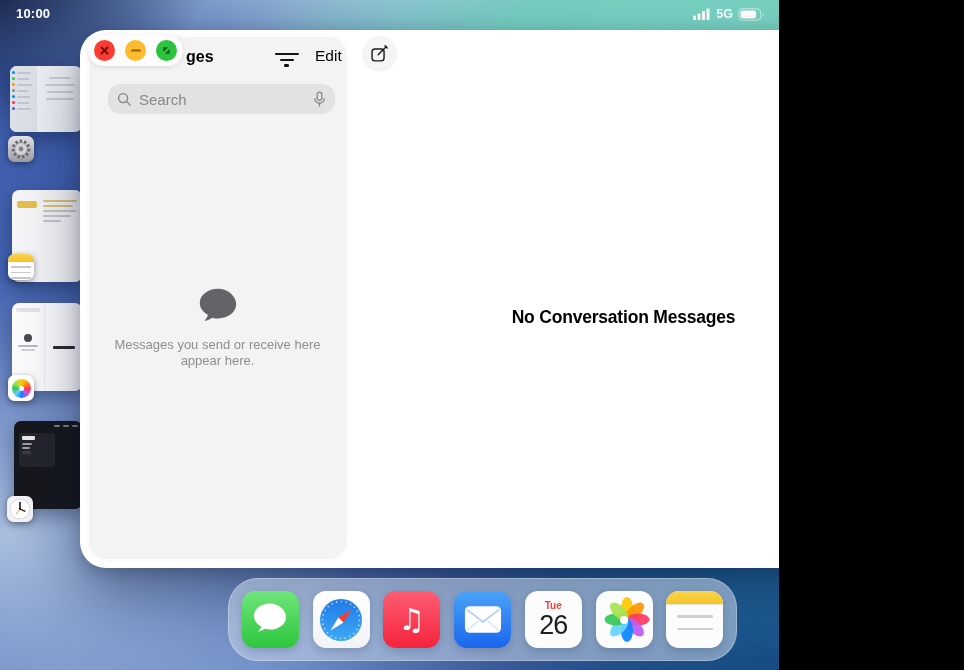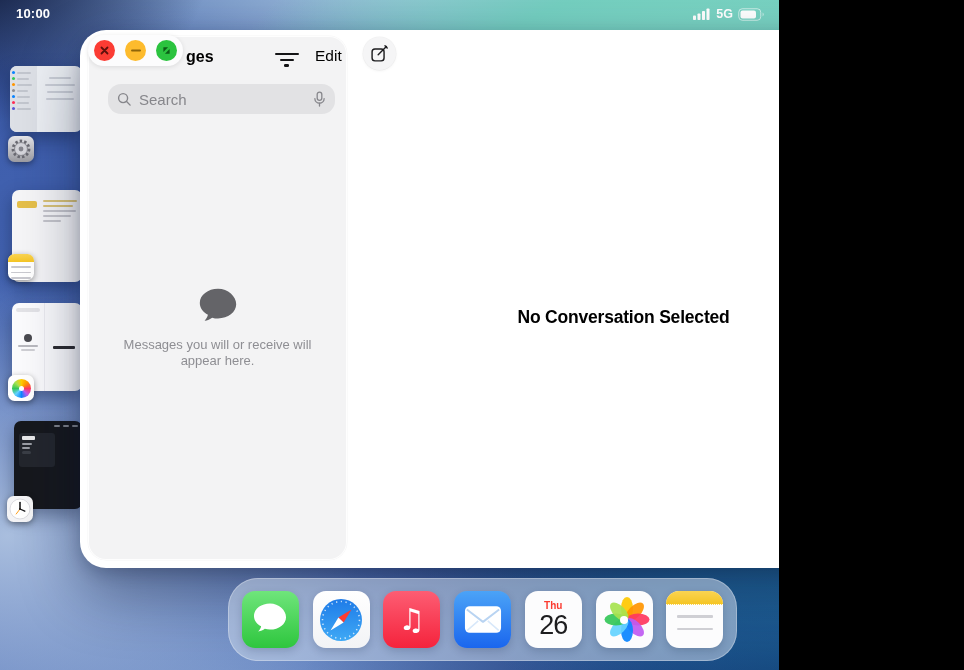--- a/index.html
+++ b/index.html
@@ -310,7 +310,7 @@
     </button>
 
     <div class="main-empty">
-      <div class="me-title">No Conversation Selected</div>
+      <div class="me-title">No Conversation Messages</div>
     </div>
 
     <svg class="resize-handle" width="27" height="27" viewBox="0 0 28 28">

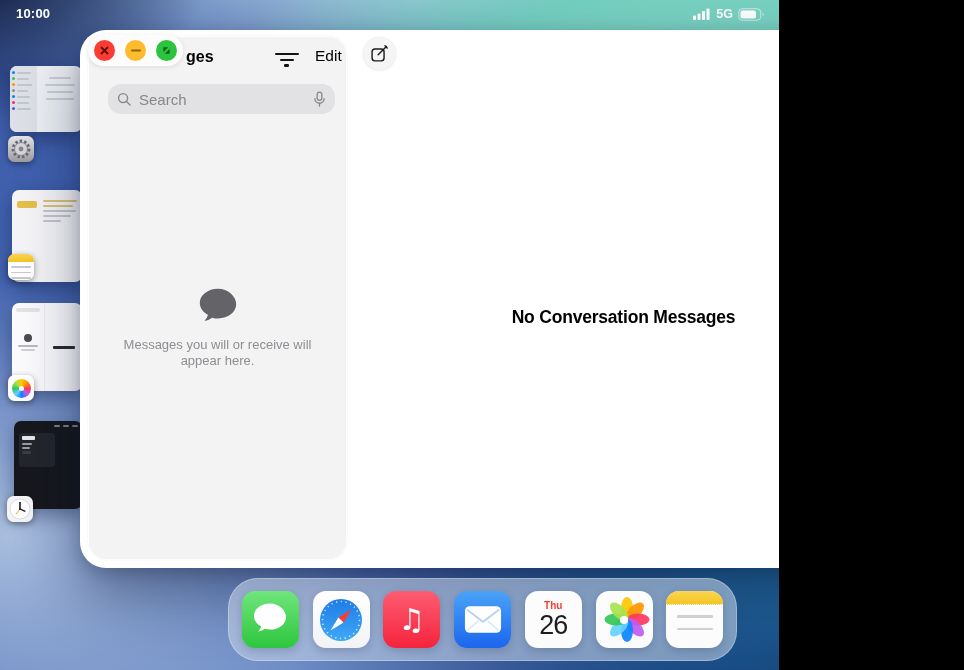--- a/index.html
+++ b/index.html
@@ -297,7 +297,7 @@
         <svg width="46" height="42" viewBox="0 0 32 30">
           <path d="M16 2 C8.8 2 3 6.5 3 12.1 c0 3.5 2.3 6.6 5.8 8.4 -.3 1.5 -1.1 3 -2.4 4.3 2.1 -.3 4 -1.1 5.4 -2.2 1.3 .4 2.8 .6 4.2 .6 7.2 0 13 -4.5 13 -10.1 S23.2 2 16 2 Z" fill="#646468"></path>
         </svg>
-        <div class="se-sub">Messages you will or receive will appear here.</div>
+        <div class="se-sub">Messages you send or receive here appear here.</div>
       </div>
     </div>
 

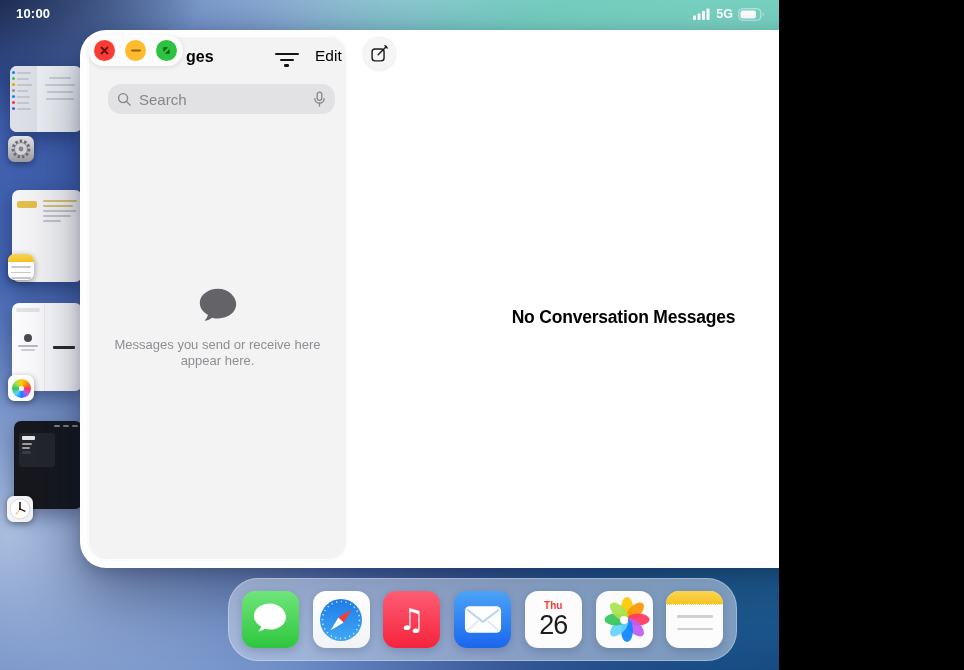--- a/index.html
+++ b/index.html
@@ -349,7 +349,7 @@
       </svg>
     </div>
     <div class="dk ic-calendar">
-      <span class="cal-wd">Thu</span>
+      <span class="cal-wd">Tue</span>
       <span class="cal-day">26</span>
     </div>
     <div class="dk ic-photos">

